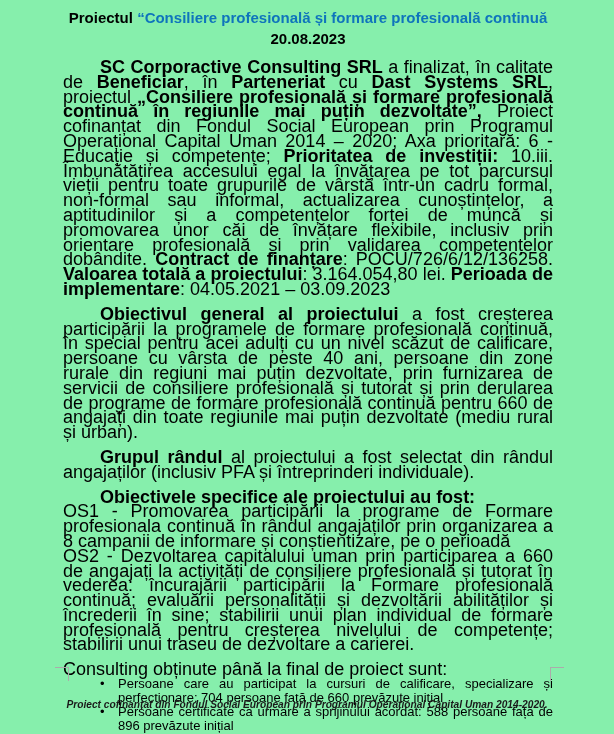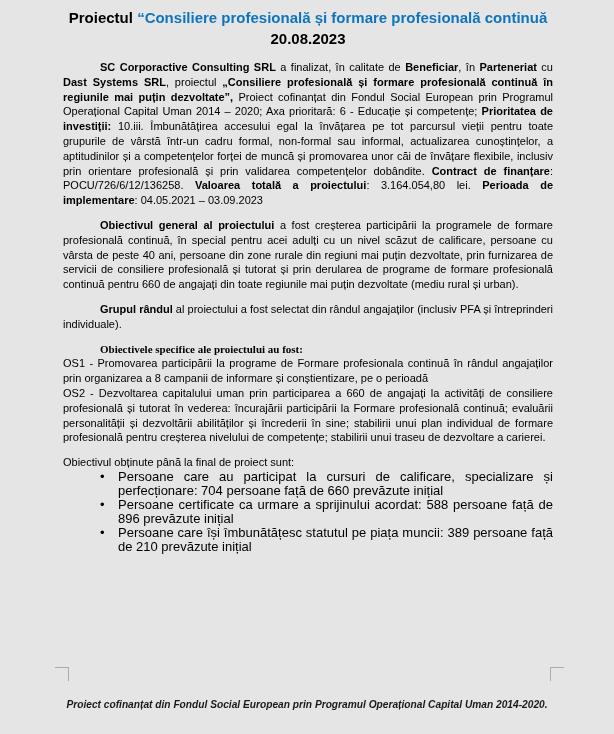--- a/index.html
+++ b/index.html
@@ -7,7 +7,7 @@
     position: relative;
     width: 614px;
     height: 734px;
-    background: #e5e5e5;
+    background: #86efac;
     font-family: "Liberation Sans", sans-serif;
     color: #000000;
     overflow: hidden;

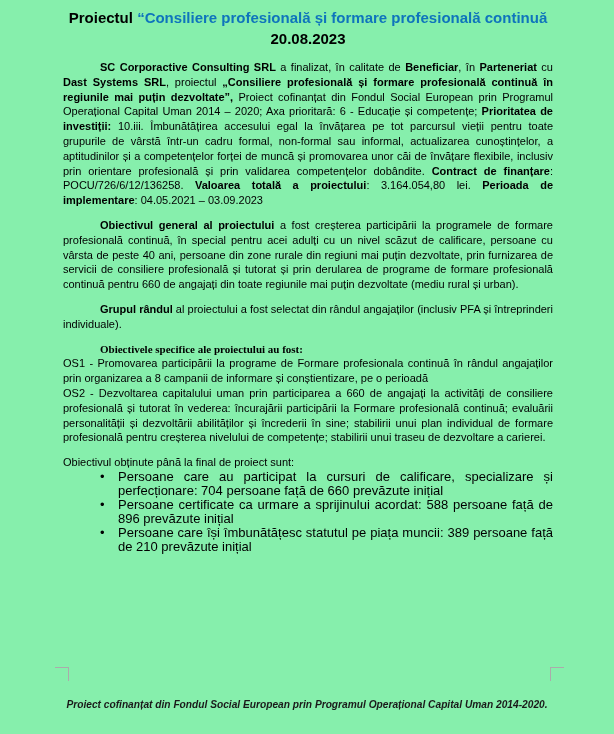--- a/index.html
+++ b/index.html
@@ -28,7 +28,7 @@
   .b { font-weight: bold; }
   .para {
     margin: 0 0 10px 0;
-    font-size: 11px;
+    font-size: 18px;
     line-height: 14.8px;
   }
   .just { text-align: justify; }

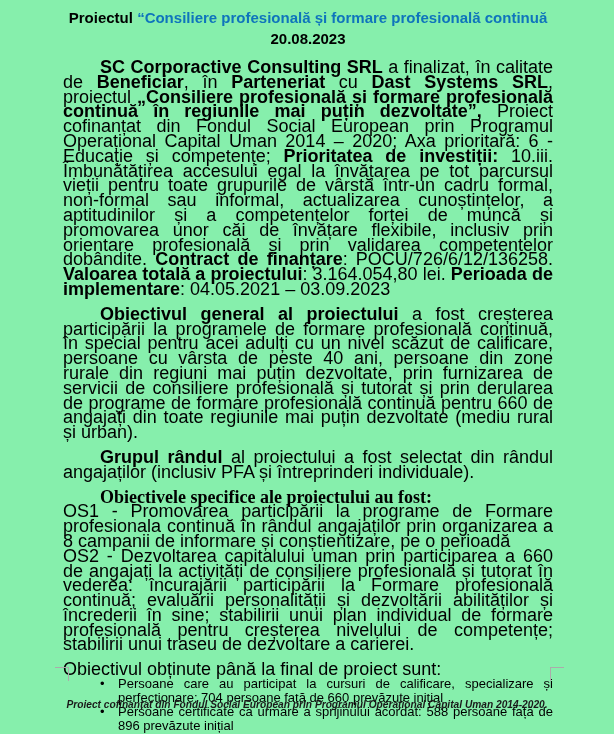--- a/index.html
+++ b/index.html
@@ -34,7 +34,7 @@
   .just { text-align: justify; }
   .indent { text-indent: 37px; }
   .tight { margin-bottom: 0; }
-  .heading-bold { font-weight: bold; font-family: Liberation Serif, serif; }
+  .heading-bold { font-weight: bold; }
   .results-intro { margin: 10px 0 0 0; }
   .bullets {
     margin: 0;

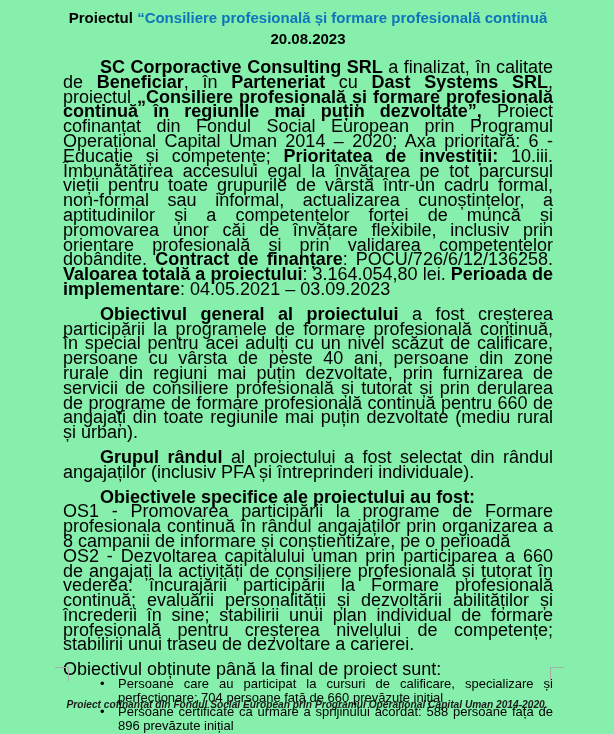--- a/index.html
+++ b/index.html
@@ -105,7 +105,7 @@
     <p class="para just tight">OS1 - Promovarea participării la programe de Formare profesionala continuă în rândul angajaților prin organizarea a 8 campanii de informare și conștientizare, pe o perioadă</p>
     <p class="para just tight">OS2 - Dezvoltarea capitalului uman prin participarea a 660 de angajați la activități de consiliere profesională și tutorat în vederea: încurajării participării la Formare profesională continuă; evaluării personalității și dezvoltării abilităților și încrederii în sine; stabilirii unui plan individual de formare profesională pentru creșterea nivelului de competențe; stabilirii unui traseu de dezvoltare a carierei.</p>
 
-    <p class="para tight results-intro">Obiectivul obținute până la final de proiect sunt:</p>
+    <p class="para tight results-intro">Consulting obținute până la final de proiect sunt:</p>
 
     <ul class="bullets">
       <li>Persoane care au participat la cursuri de calificare, specializare și perfecționare: 704 persoane față de 660 prevăzute inițial</li>

